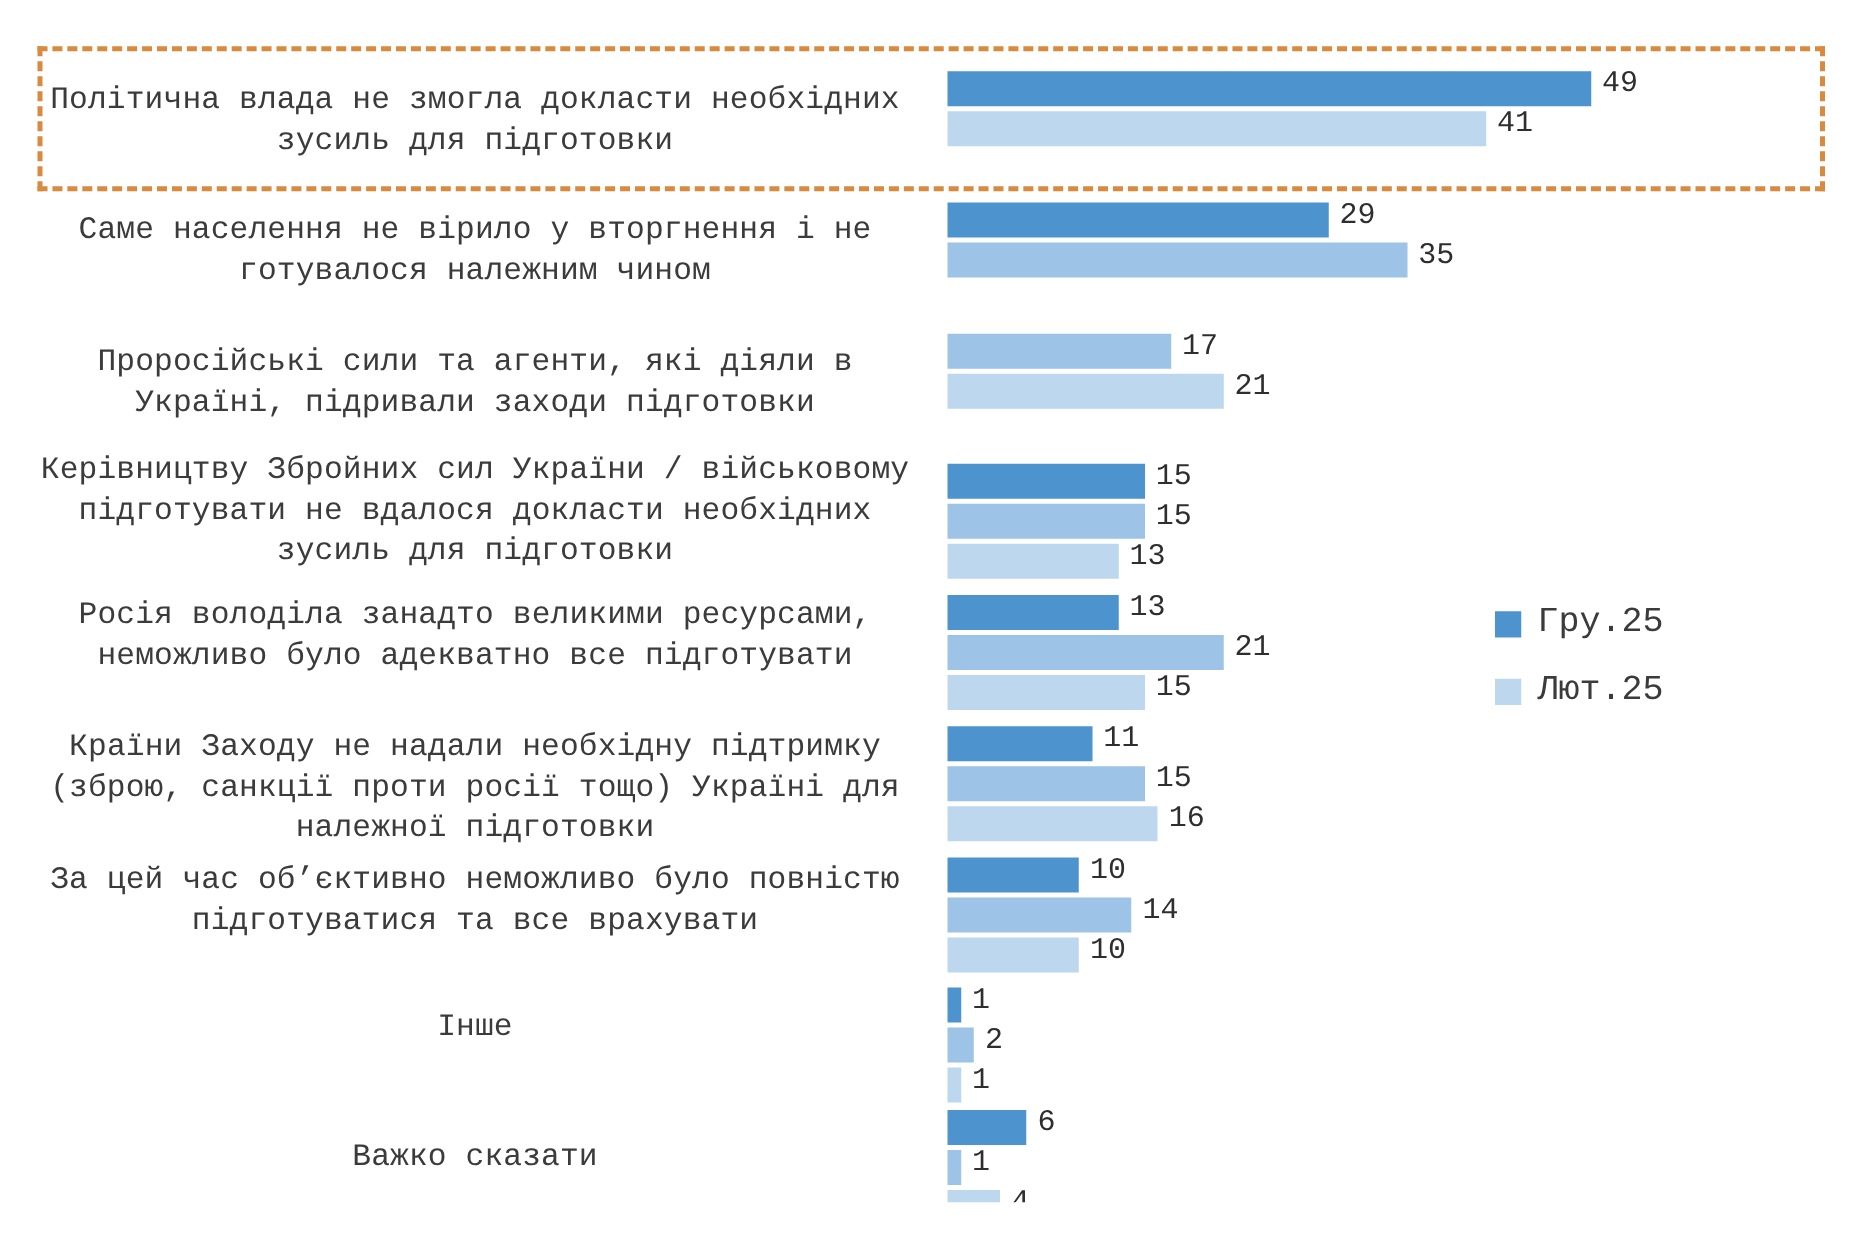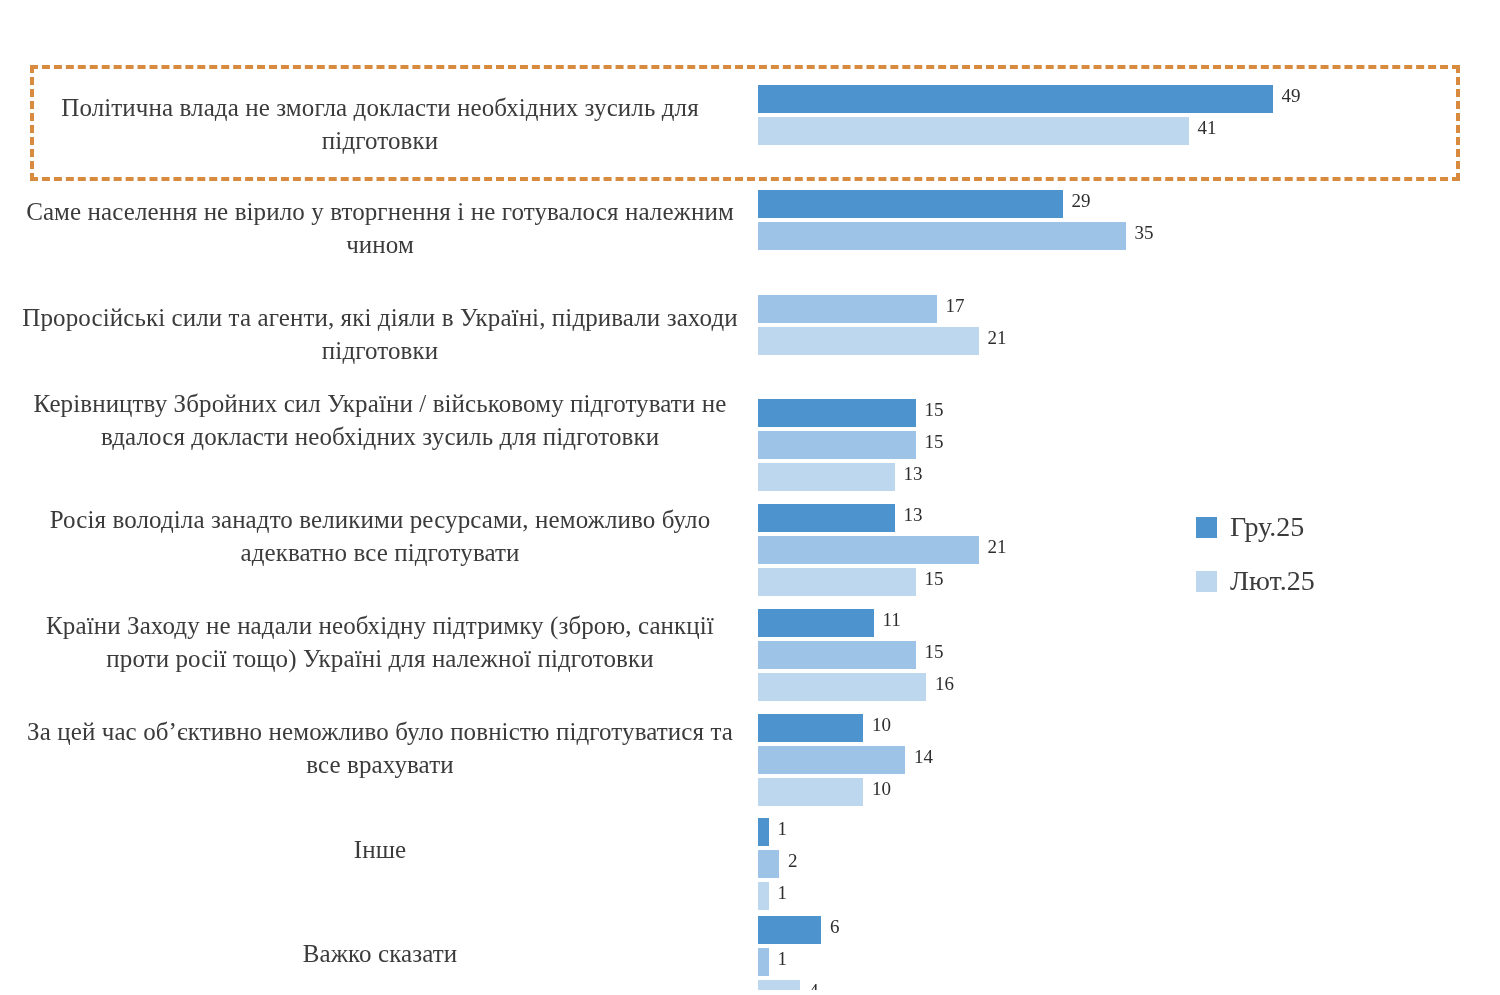--- a/index.html
+++ b/index.html
@@ -12,9 +12,8 @@
     width: 1500px;
     height: 962px;
     background: #ffffff;
-    font-family: Liberation Serif, serif;
+    font-family: Liberation Mono, monospace;
     overflow: hidden;
-    margin-top: 28px;
   }
 
   

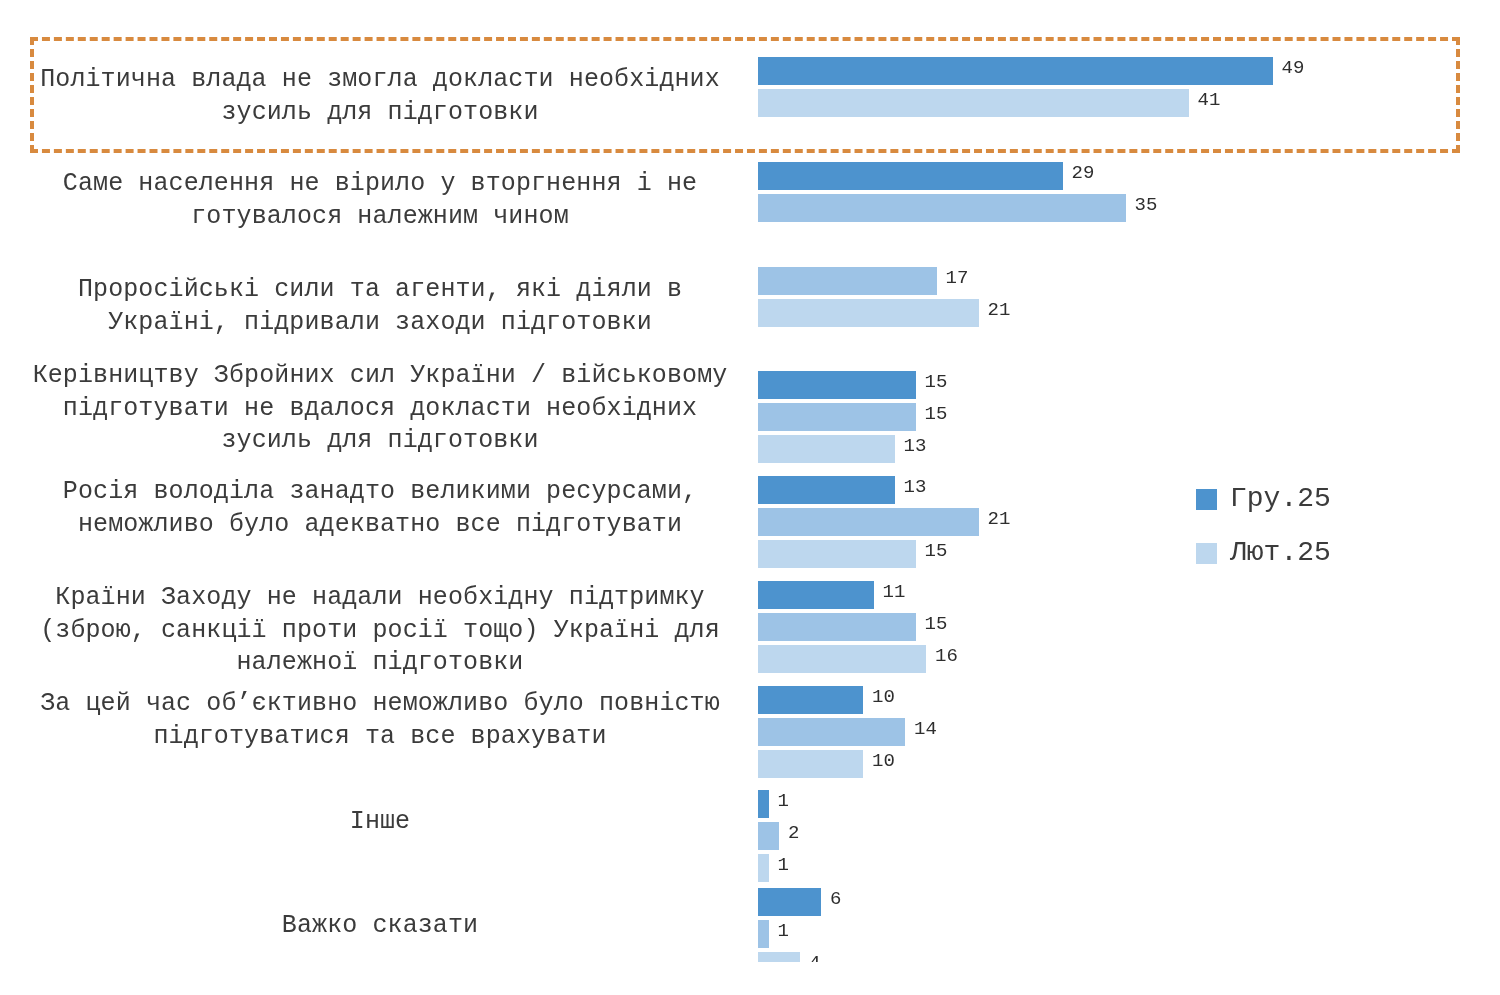--- a/index.html
+++ b/index.html
@@ -65,7 +65,7 @@
     display: inline-block;
     vertical-align: top;
     color: #2E2E2E;
-    font-size: 19px;
+    font-size: 24px;
     line-height: 28px;
     padding-left: 9px;
     position: relative;

